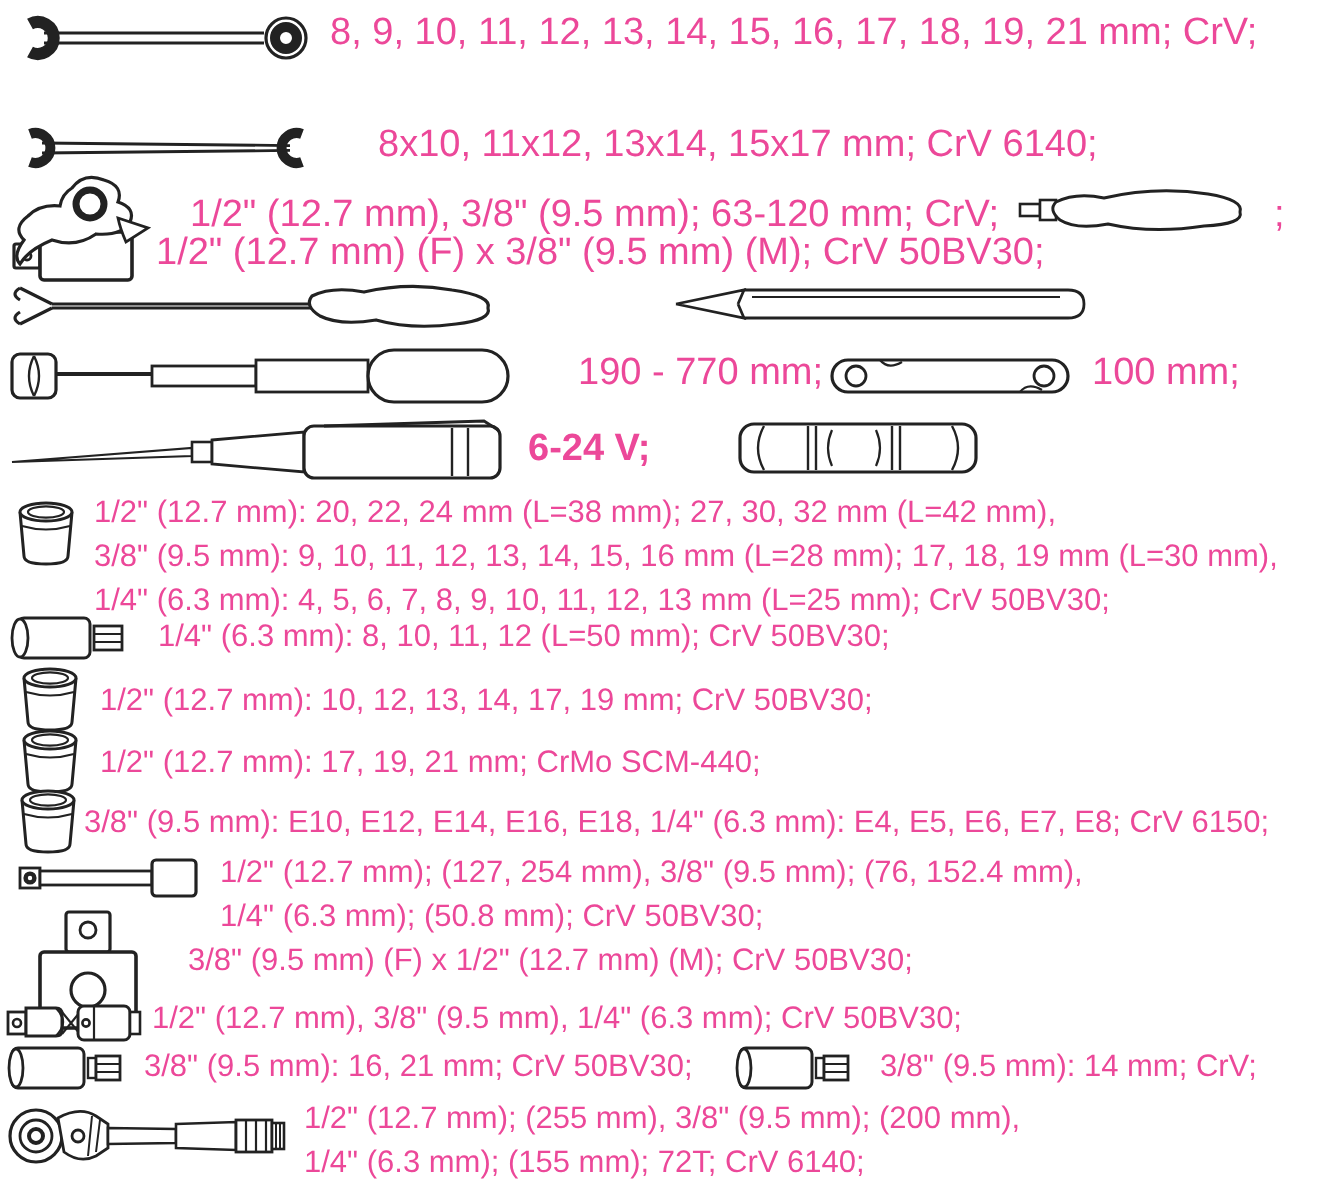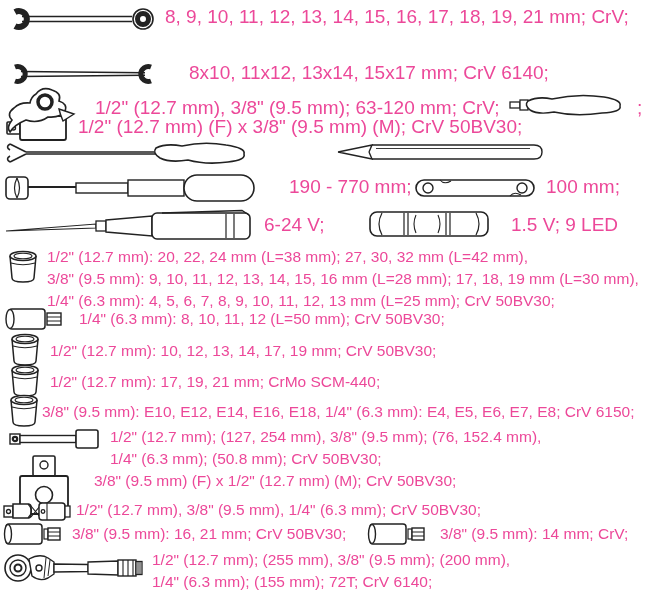--- a/index.html
+++ b/index.html
@@ -147,7 +147,7 @@
         </g>
       </svg>
     </span>
-    <span class="abs t-lg" style="left:264px;top:6px;">6-24 V;</span>
+    <span class="abs t-lg" style="left:264px;top:6px;font-weight:bold;">6-24 V;</span>
     <span class="abs" style="left:368px;top:2px;">
       <svg width="122" height="30" viewBox="0 0 122 30">
         <g stroke="#222" fill="none">

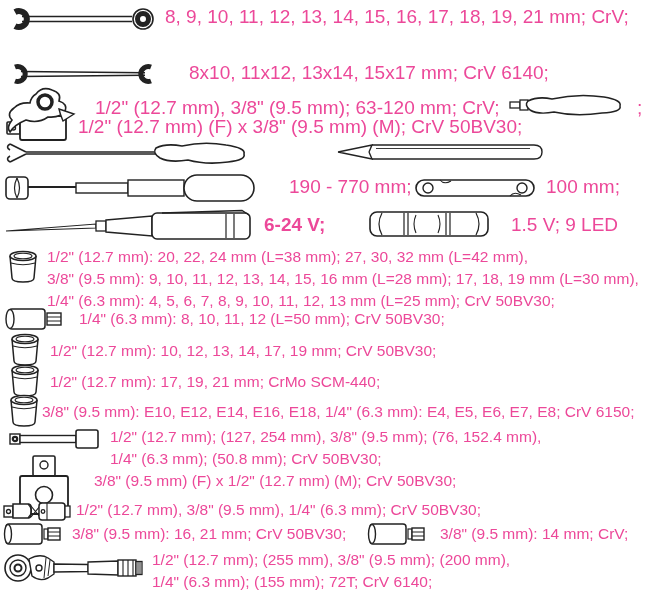--- a/index.html
+++ b/index.html
@@ -158,7 +158,6 @@
         </g>
       </svg>
     </span>
-    <span class="abs t-lg" style="left:511px;top:6px;">1.5 V; 9 LED</span>
   </div>
 
   <div class="row" style="top:244px;height:70px;">

